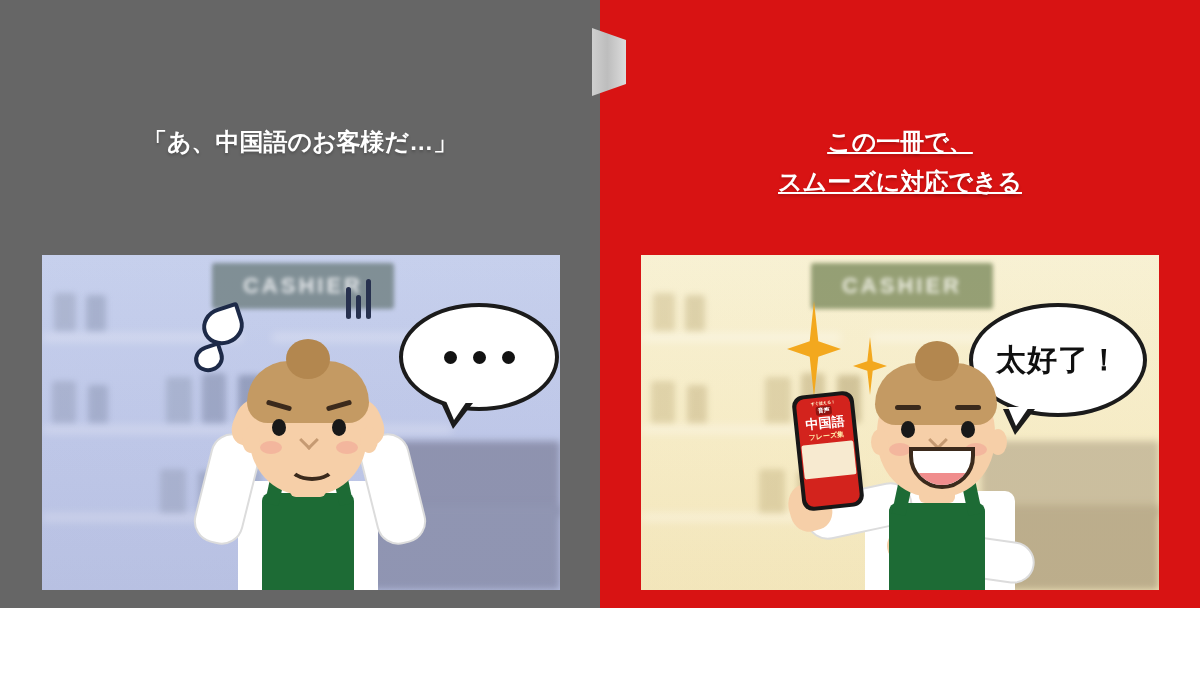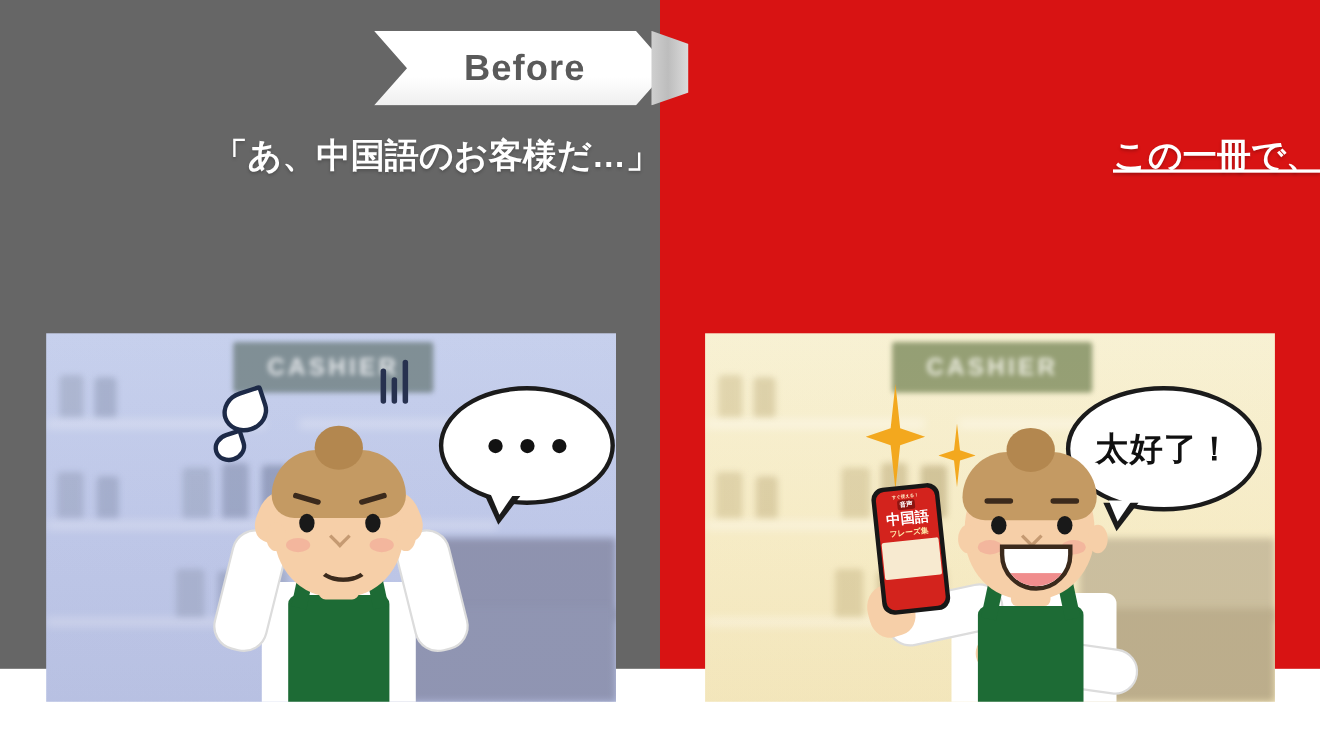--- a/index.html
+++ b/index.html
@@ -364,9 +364,6 @@
   </div>
 
   <div class="ribbon">
-    <div class="rib-half rib-before">
-      <span class="rib-label before">Before</span>
-    </div>
     <div class="rib-fold"></div>
   </div>
 

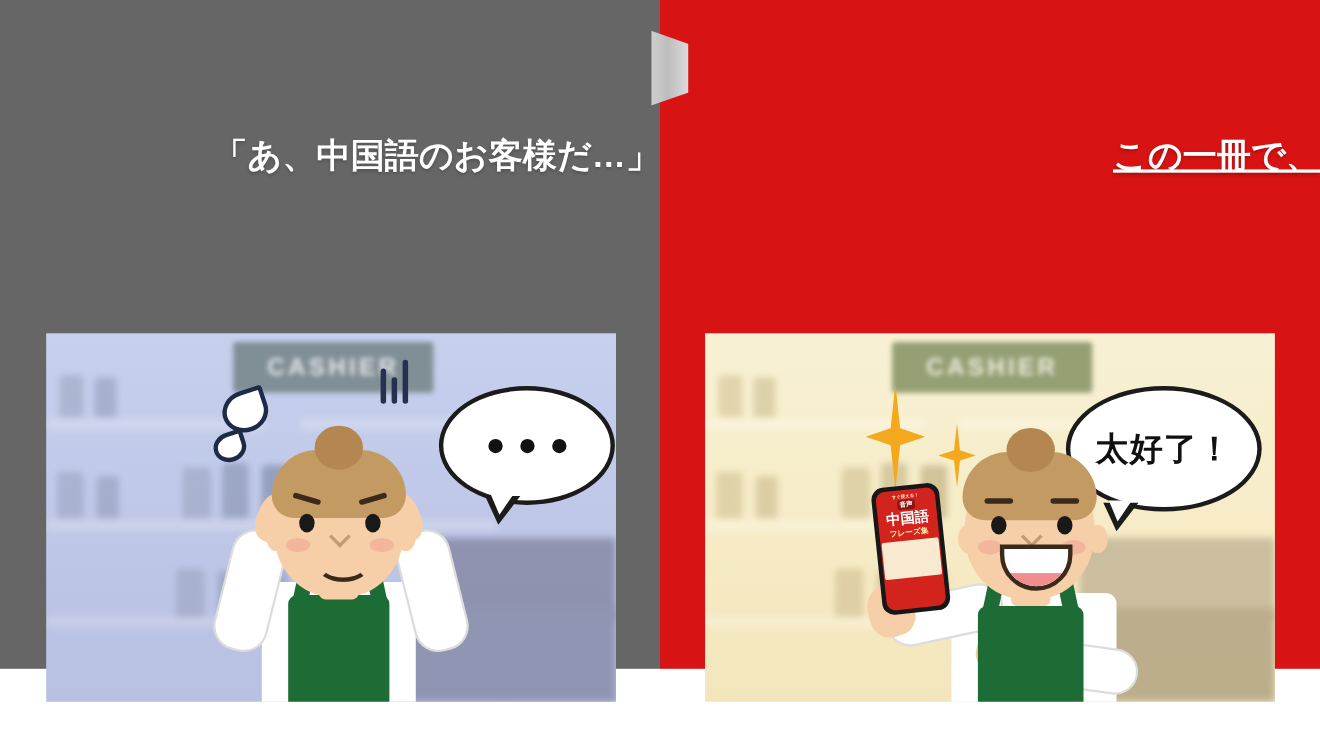--- a/index.html
+++ b/index.html
@@ -64,9 +64,8 @@
   .copy-left{left:0;}
   .copy-right{left:600px;text-decoration:underline;}
   .copy .l1,.copy .l2{
-    font-weight:bold;font-size:31px;line-height:40px;
+    font-weight:bold;font-size:24px;line-height:40px;
     text-shadow:0 2px 3px rgba(0,0,0,.22);
-    text-align:right;
   }
 
   

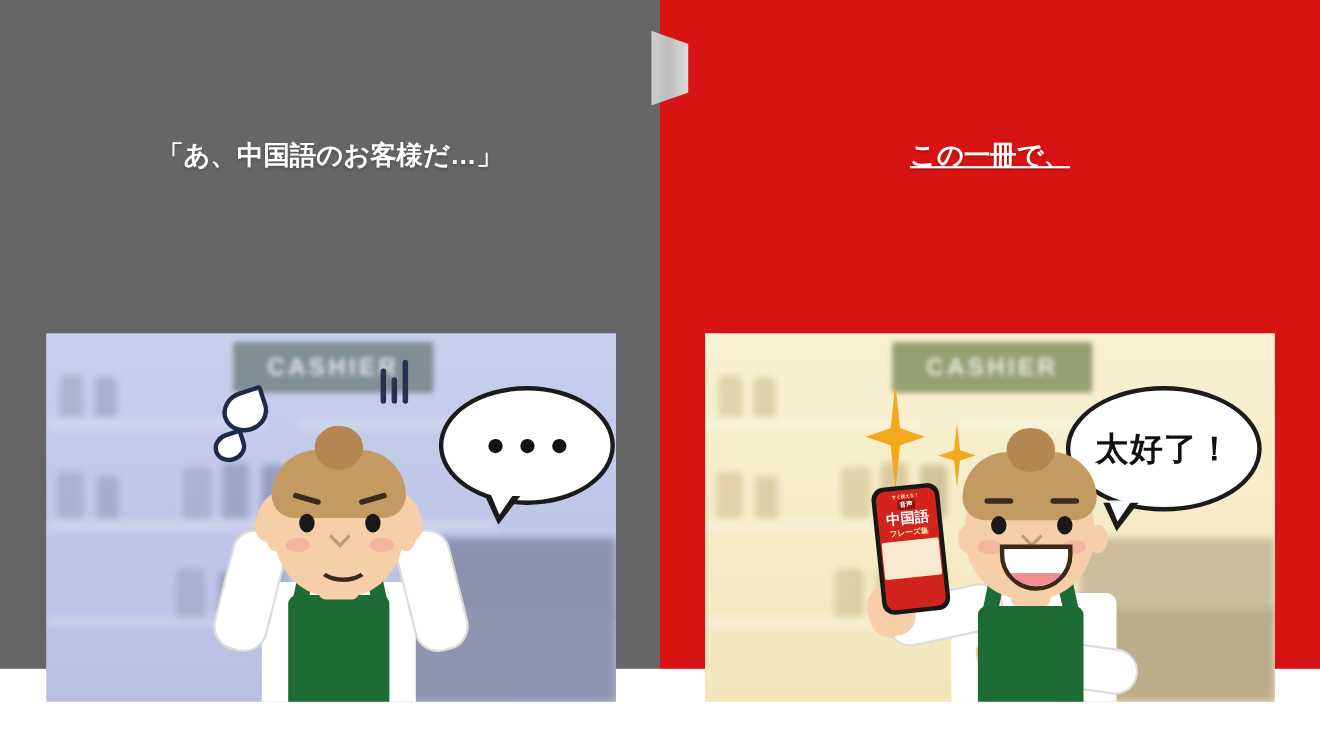--- a/index.html
+++ b/index.html
@@ -210,6 +210,7 @@
   </div>
   <div class="copy copy-right">
     <div class="l1">この一冊で、</div>
+    <div class="l2">スムーズに対応できる</div>
   </div>
 
   <div class="shot shot-left">

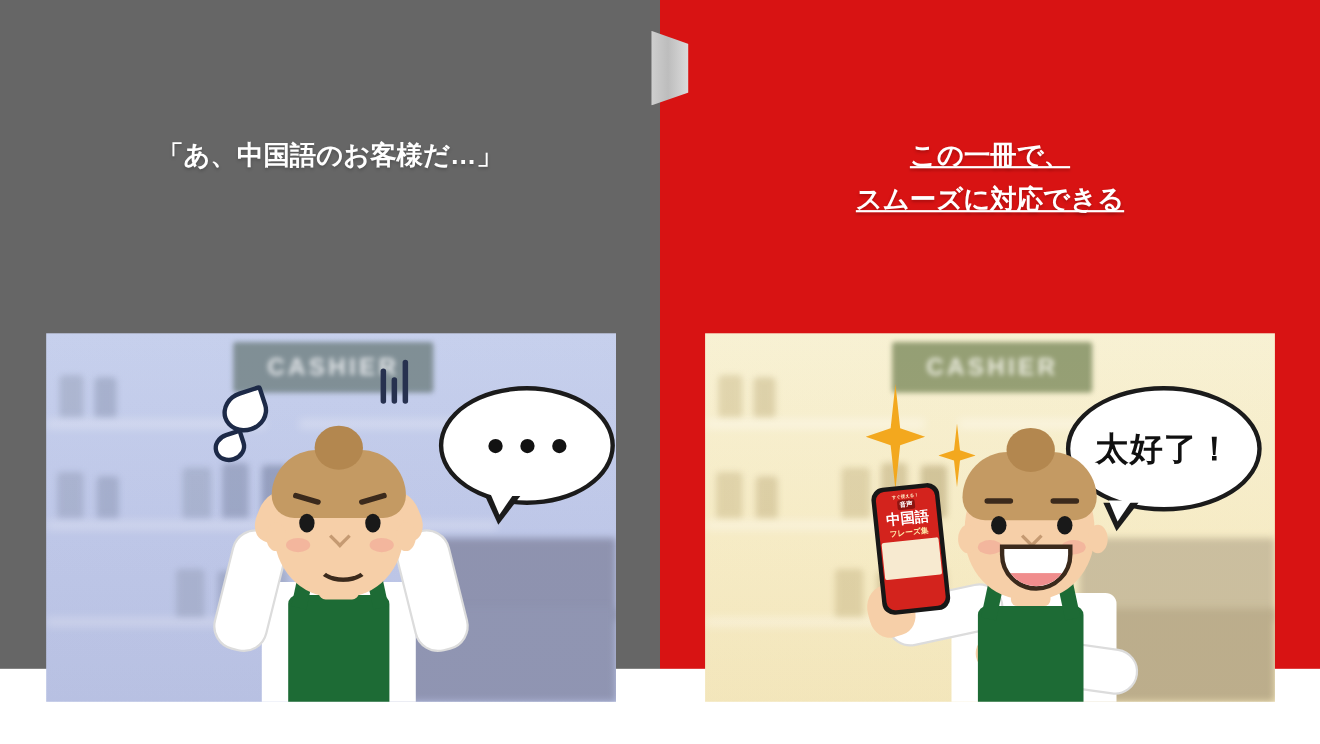--- a/index.html
+++ b/index.html
@@ -69,7 +69,7 @@
   }
 
   
-  .shot{position:absolute;top:255px;width:518px;height:335px;overflow:hidden;margin-top:48px;}
+  .shot{position:absolute;top:255px;width:518px;height:335px;overflow:hidden;}
   .shot-left{left:42px;background:linear-gradient(180deg,#c9d3ef 0%,#c3cdec 55%,#bfc9e8 100%);}
   .shot-right{left:641px;background:linear-gradient(180deg,#f7f2d8 0%,#f6eecd 55%,#f3e9c4 100%);}
 

